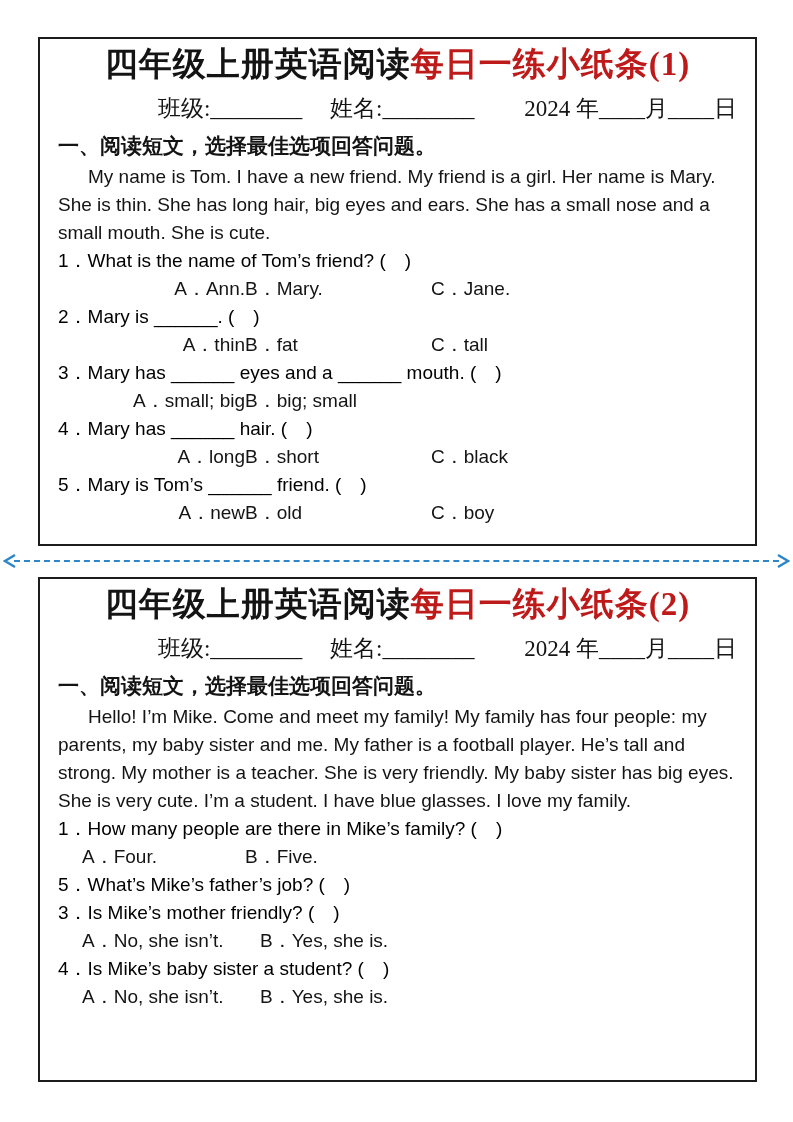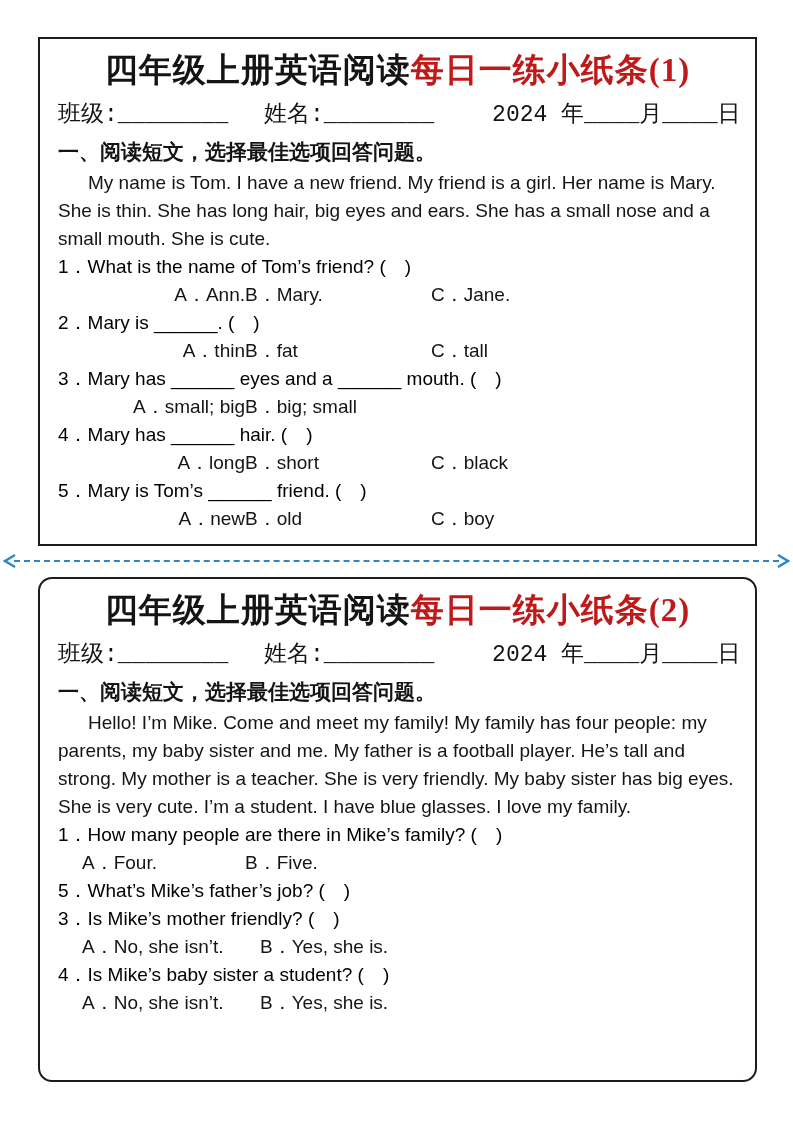--- a/index.html
+++ b/index.html
@@ -9,7 +9,7 @@
   }
   .sheet {
     position:absolute; left:38px; width:719px; box-sizing:border-box;
-    border:2.5px solid #1c1c1c; background:#fff; padding:6px 18px 0 18px;
+    border:2.5px solid #1c1c1c; background:#fff; padding:0 18px 0 18px;
   }
   #sheet1 { top:37px;  height:509px; }
   #sheet2 { top:577px; height:505px;border-radius:14px; }

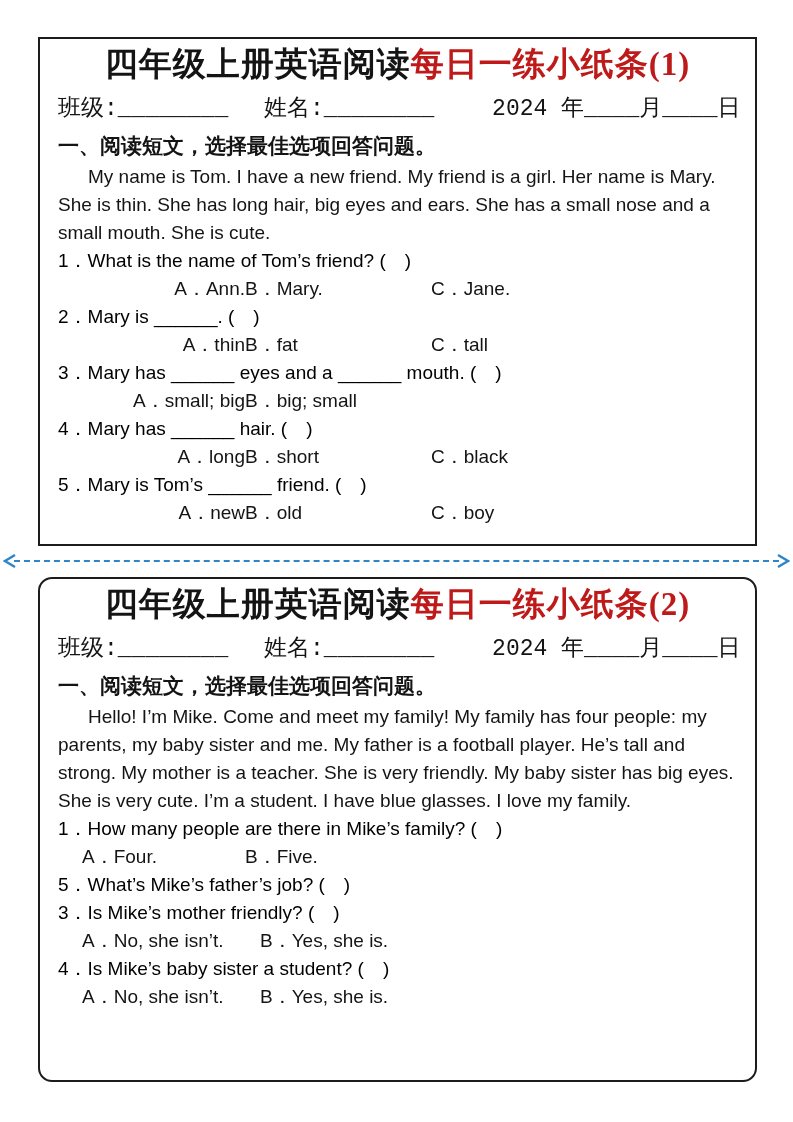--- a/index.html
+++ b/index.html
@@ -22,7 +22,7 @@
   .title .red { color:#BE1A1A; }
 
   .info {
-    text-align:right; font-family:Liberation Mono, monospace;
+    text-align:right; font-family:Liberation Serif, serif;
     font-size:23px; line-height:40px; color:#141414; white-space:nowrap;
   }
   .info .gap-sm { margin-right:22px; }

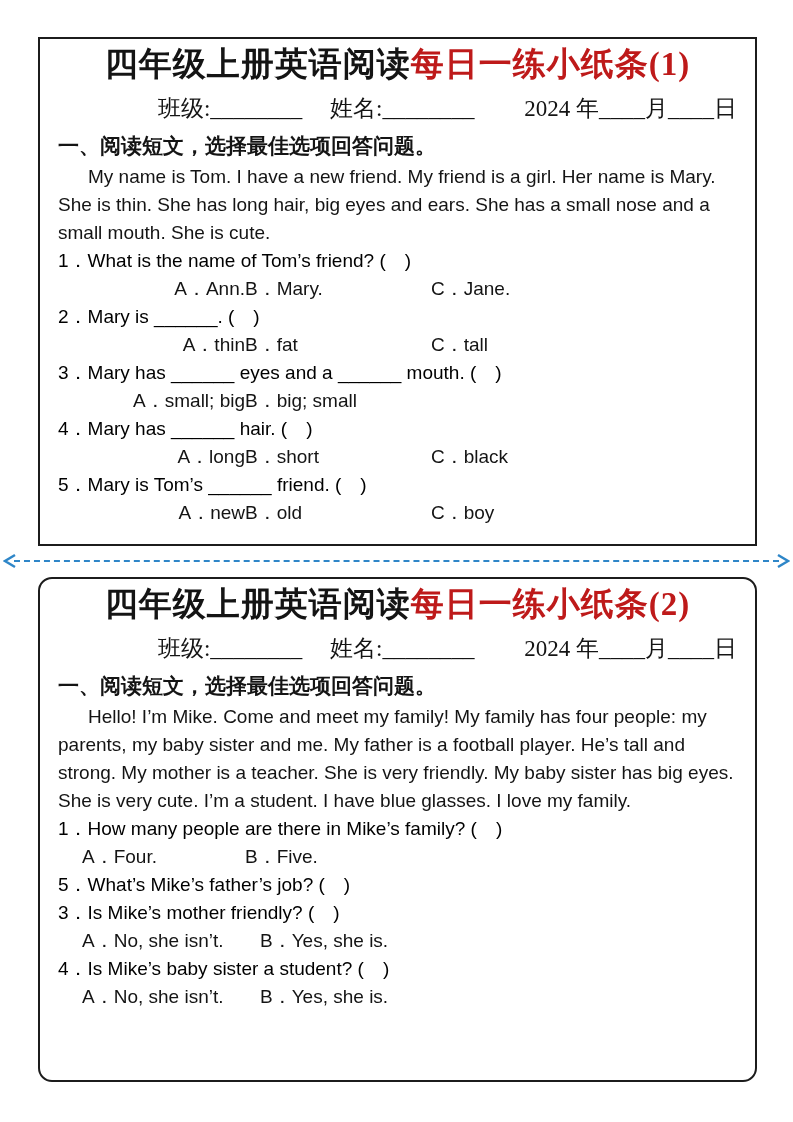--- a/index.html
+++ b/index.html
@@ -12,7 +12,7 @@
     border:2.5px solid #1c1c1c; background:#fff; padding:0 18px 0 18px;
   }
   #sheet1 { top:37px;  height:509px; }
-  #sheet2 { top:577px; height:505px;border-radius:14px; }
+  #sheet2 { top:577px; height:505px; }
 
   .title {
     text-align:center; font-family:"Liberation Serif", serif;

